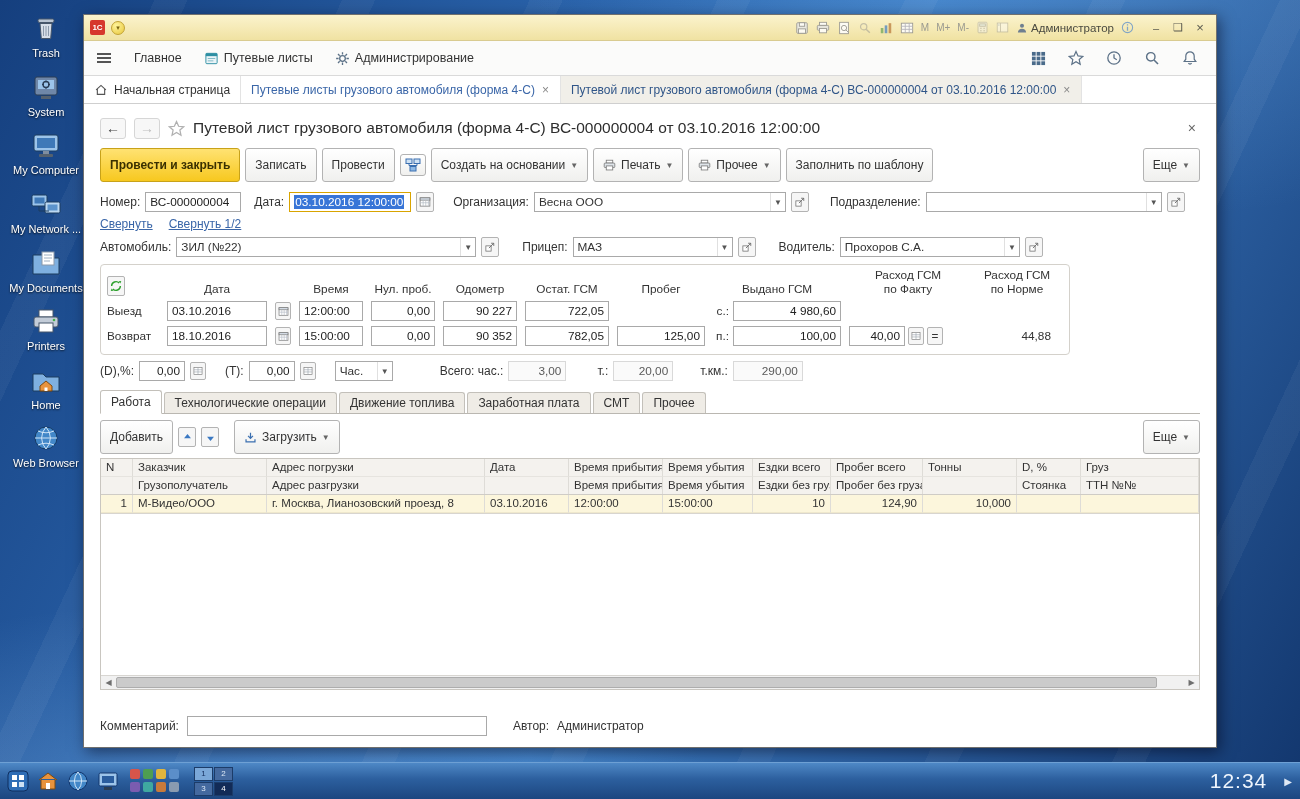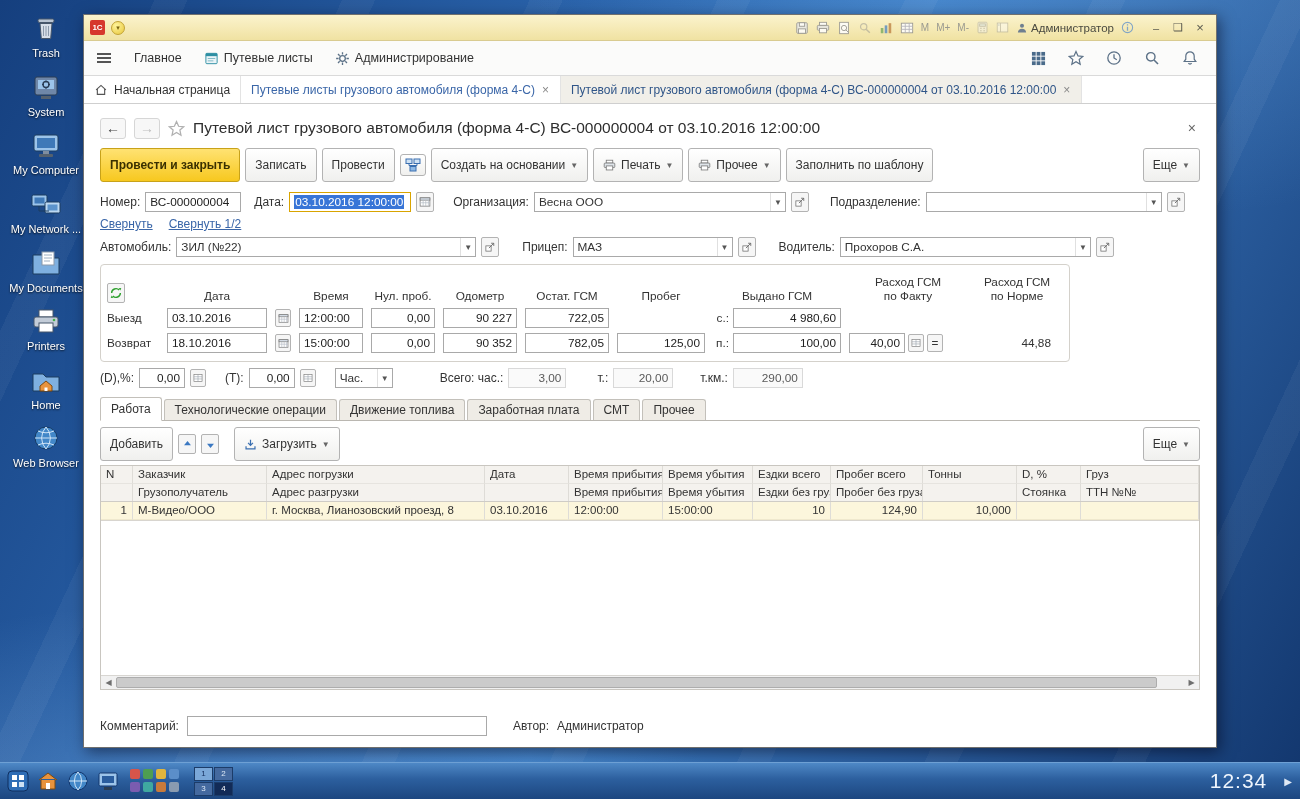--- a/index.html
+++ b/index.html
@@ -546,7 +546,7 @@
             </svg>
           </span>
         <span class="lbl" style="margin-left:18px">Водитель:</span>
-        <span class="combo" style="width:251px">
+        <span class="combo" style="width:180px">
           <span class="cv">Прохоров С.А.</span>
           <span class="ca">▼</span>
         </span>

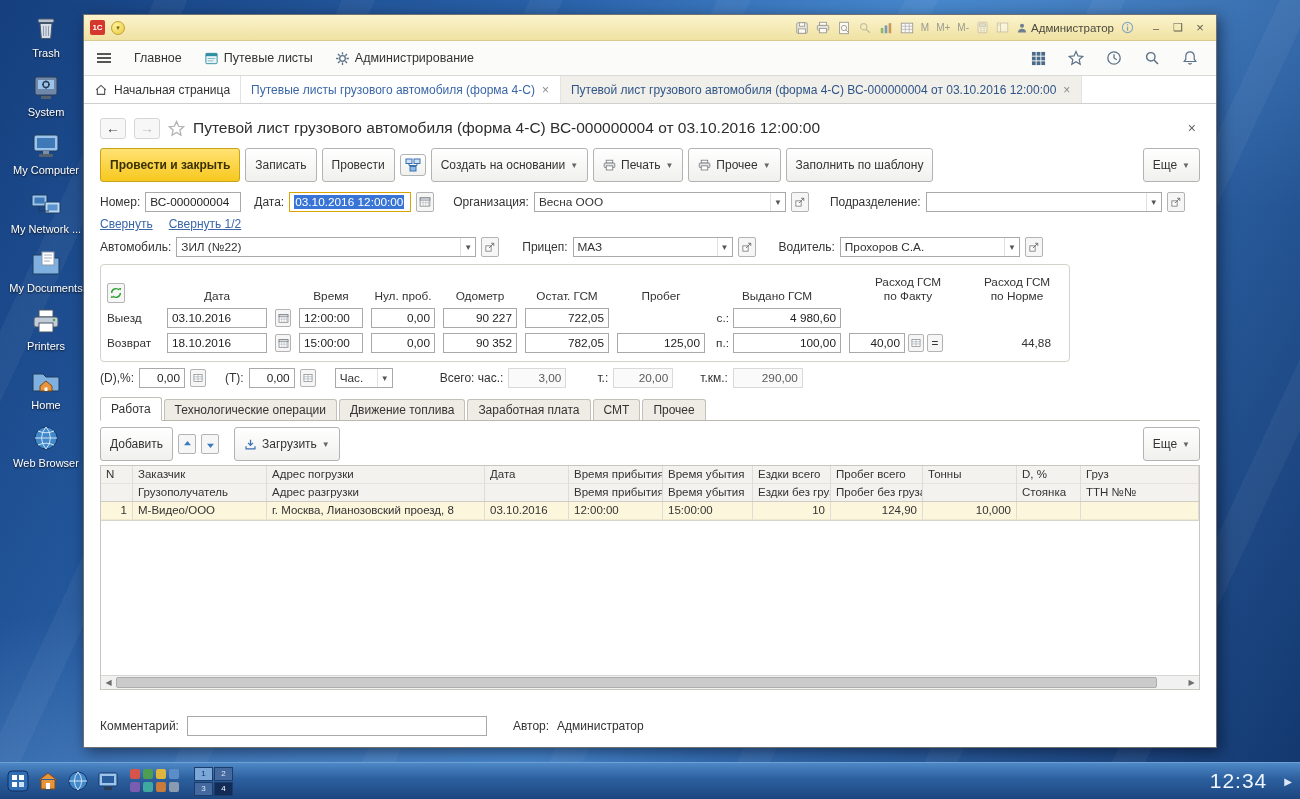--- a/index.html
+++ b/index.html
@@ -106,7 +106,7 @@
   .trip { border:1px solid #d4d1cb; border-radius:4px; margin-top:4px; padding:4px 10px 8px 6px; width:fit-content; flex:0 0 auto; }
   .trip-grid { display:grid; grid-template-columns:52px 100px 16px 64px 64px 74px 84px 88px 128px 118px 84px;
     column-gap:8px; row-gap:5px; align-items:center; font-size:11.8px; }
-  .th { text-align:center; color:#333; line-height:1.15; align-self:end;margin-top:7px; }
+  .th { text-align:center; color:#333; line-height:1.15; align-self:end; }
   .given-cell { display:flex; align-items:center; gap:4px; }
   .given-cell .pfx { width:16px; text-align:right; }
   .fact-cell { display:flex; align-items:center; gap:3px; }

